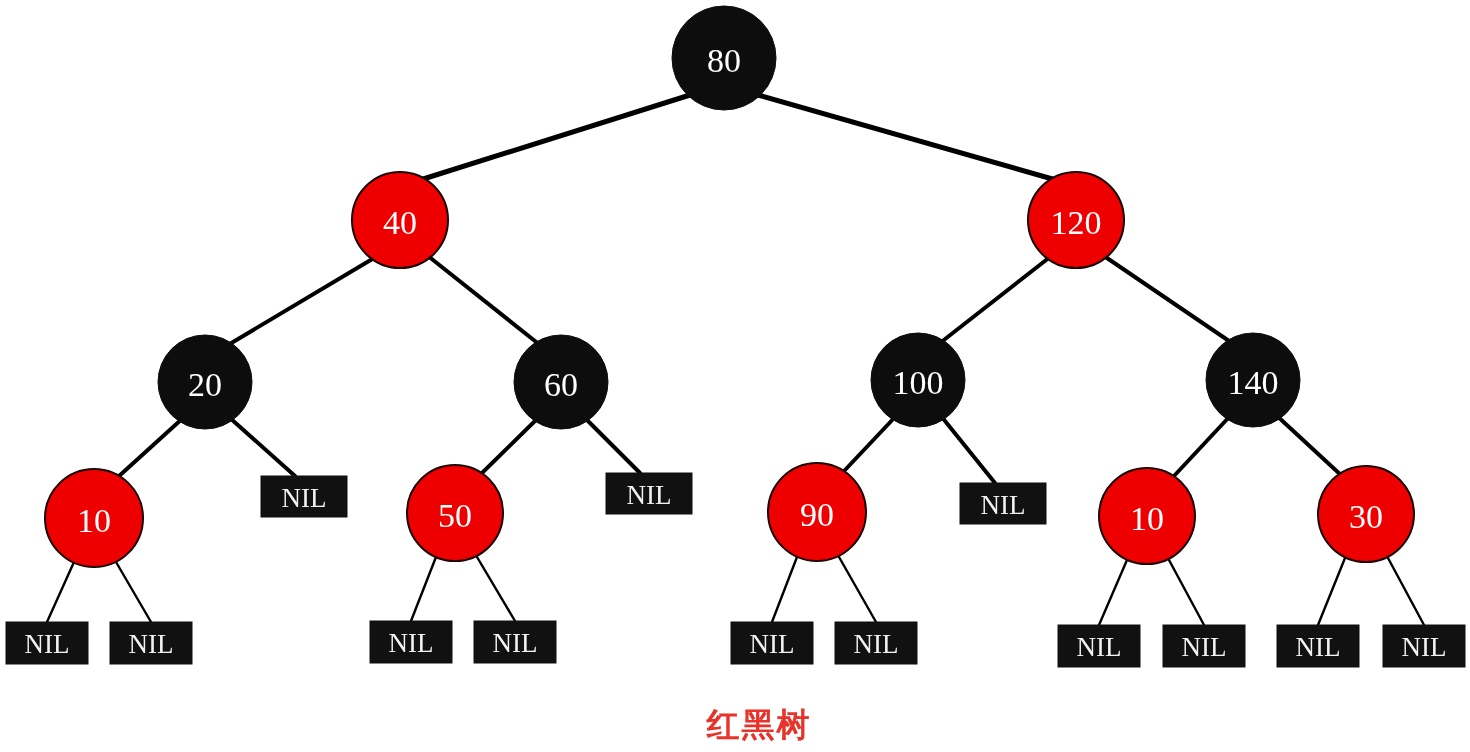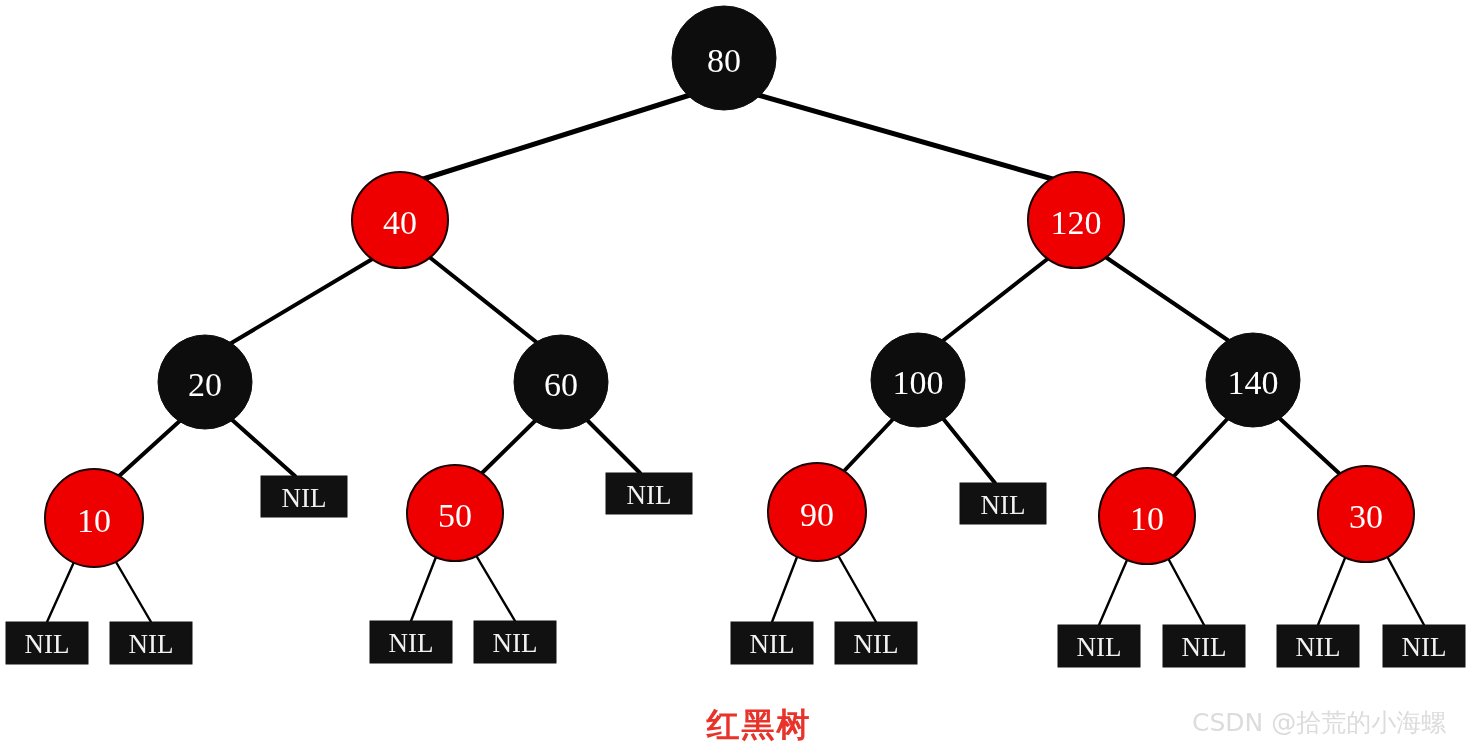--- a/index.html
+++ b/index.html
@@ -230,7 +230,6 @@
 
   <div class="caption" style="top:703px;">红黑树</div>
 
-  <div class="watermark" style="left:1192px; top:706px;">CSDN @拾荒的小海螺</div>
 
 </div>
 

